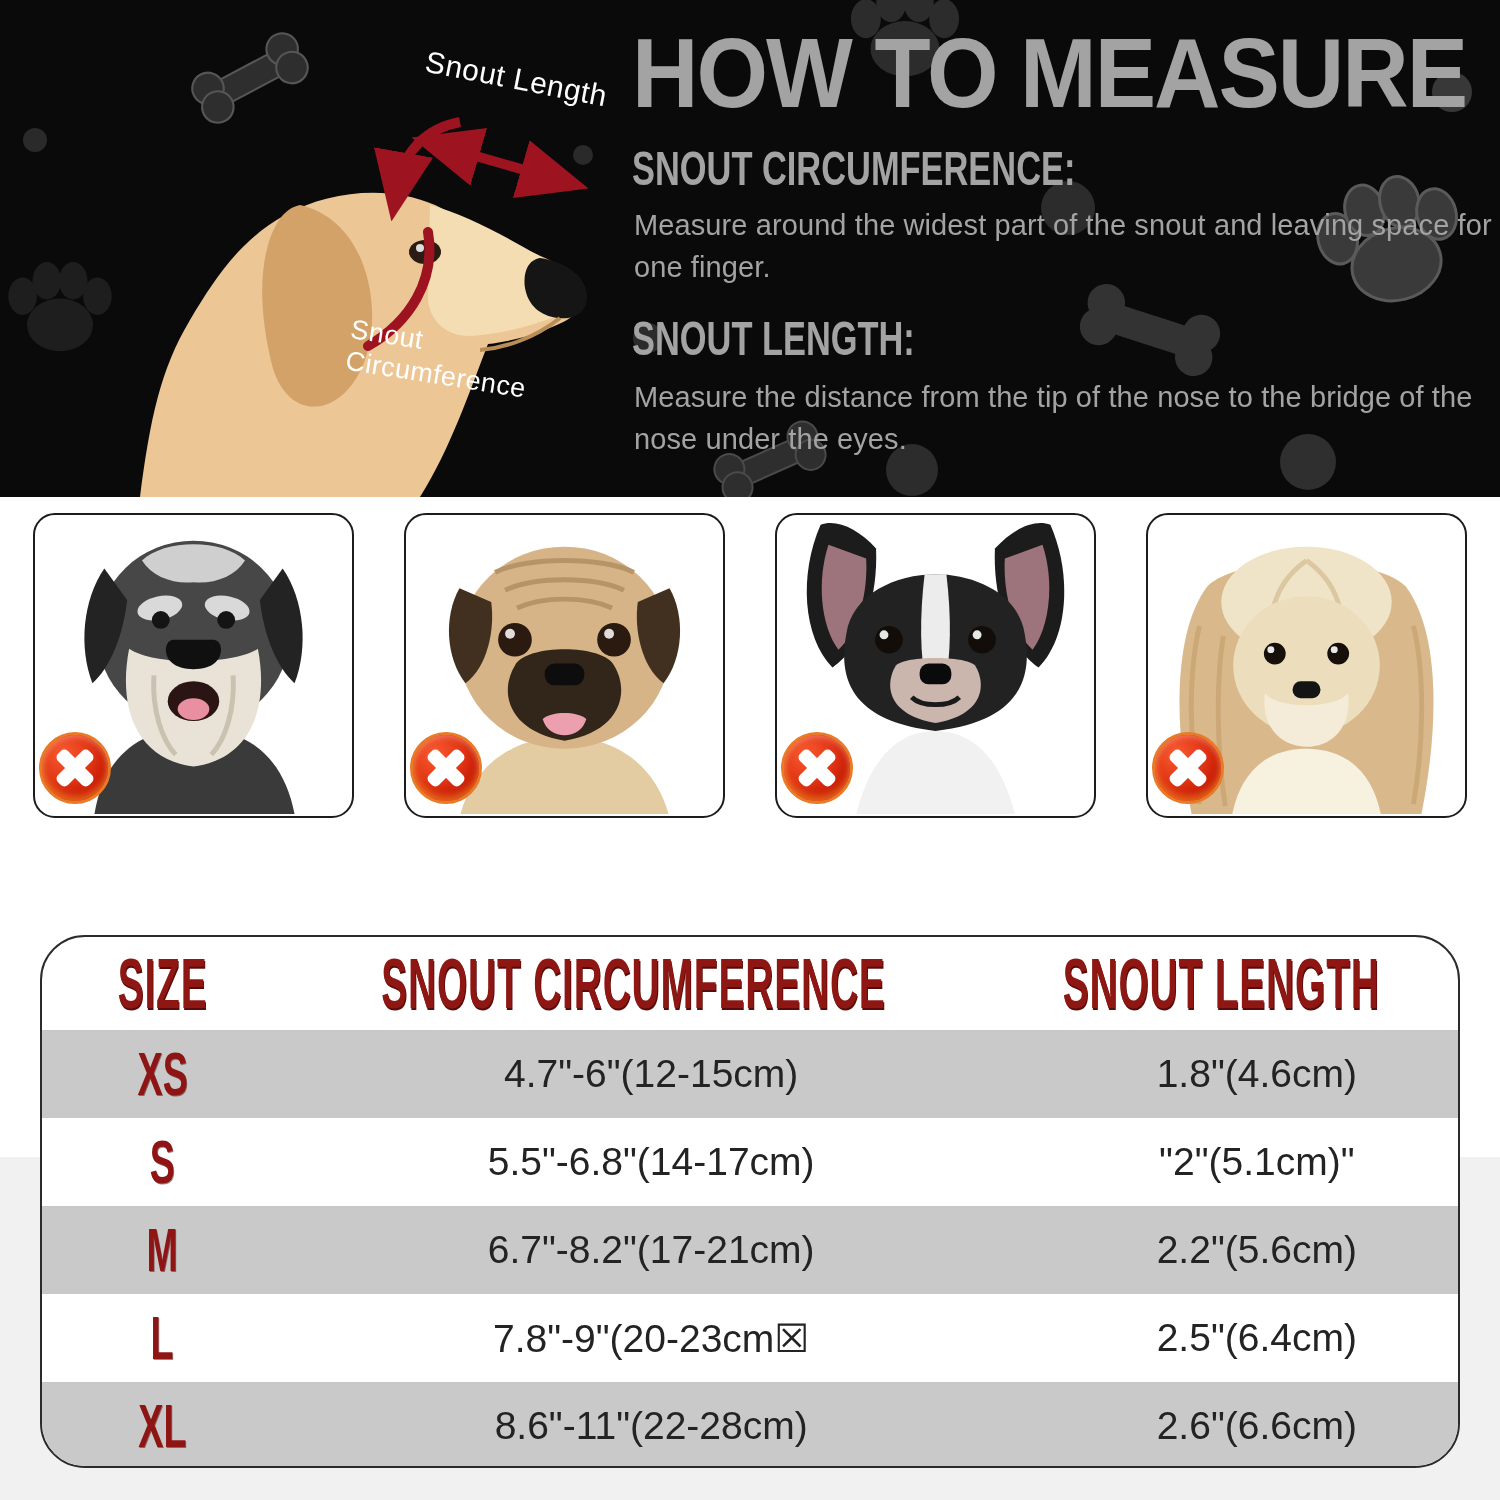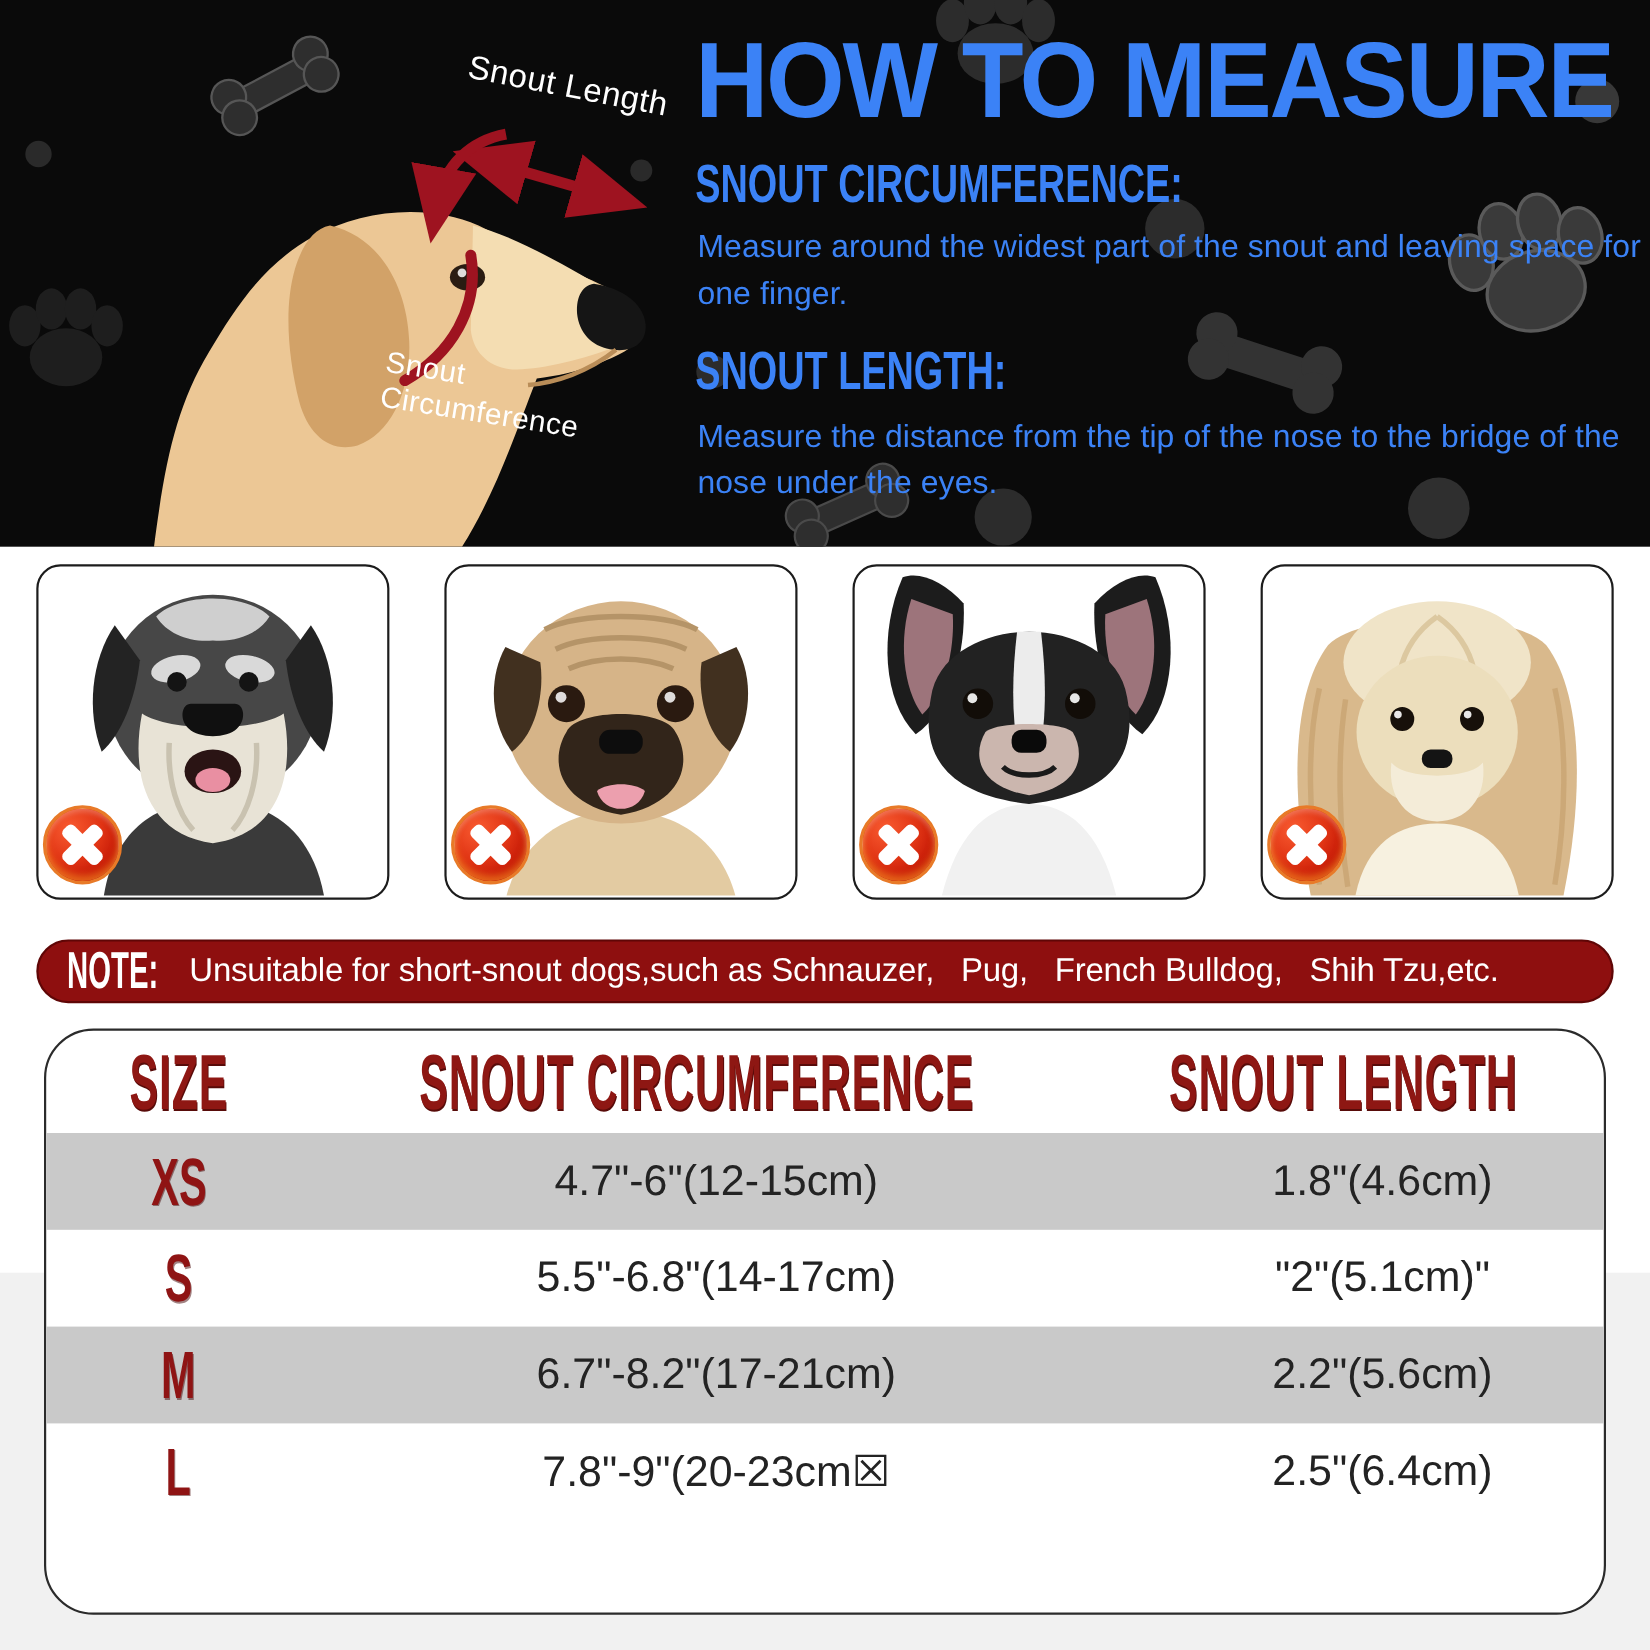--- a/index.html
+++ b/index.html
@@ -18,7 +18,7 @@
   .label-length{left:424px;top:62px;transform:rotate(11deg);white-space:nowrap;}
   .label-circ{left:347px;top:330px;width:210px;line-height:1.18;transform:rotate(9deg);font-size:27px;}
 
-  .hero-text{position:absolute;left:632px;top:0;width:868px;height:497px;color:#3b82f6;}
+  .hero-text{position:absolute;left:632px;top:0;width:868px;height:497px;color:#a3a3a3;}
   .hero-title{position:absolute;top:18px;left:0;margin:0;font-size:92px;font-weight:900;
               letter-spacing:-2px;transform:scaleY(1.06);transform-origin:left top;white-space:nowrap;}
   .sec-h{position:absolute;left:0;margin:0;font-size:40px;font-weight:900;letter-spacing:0;

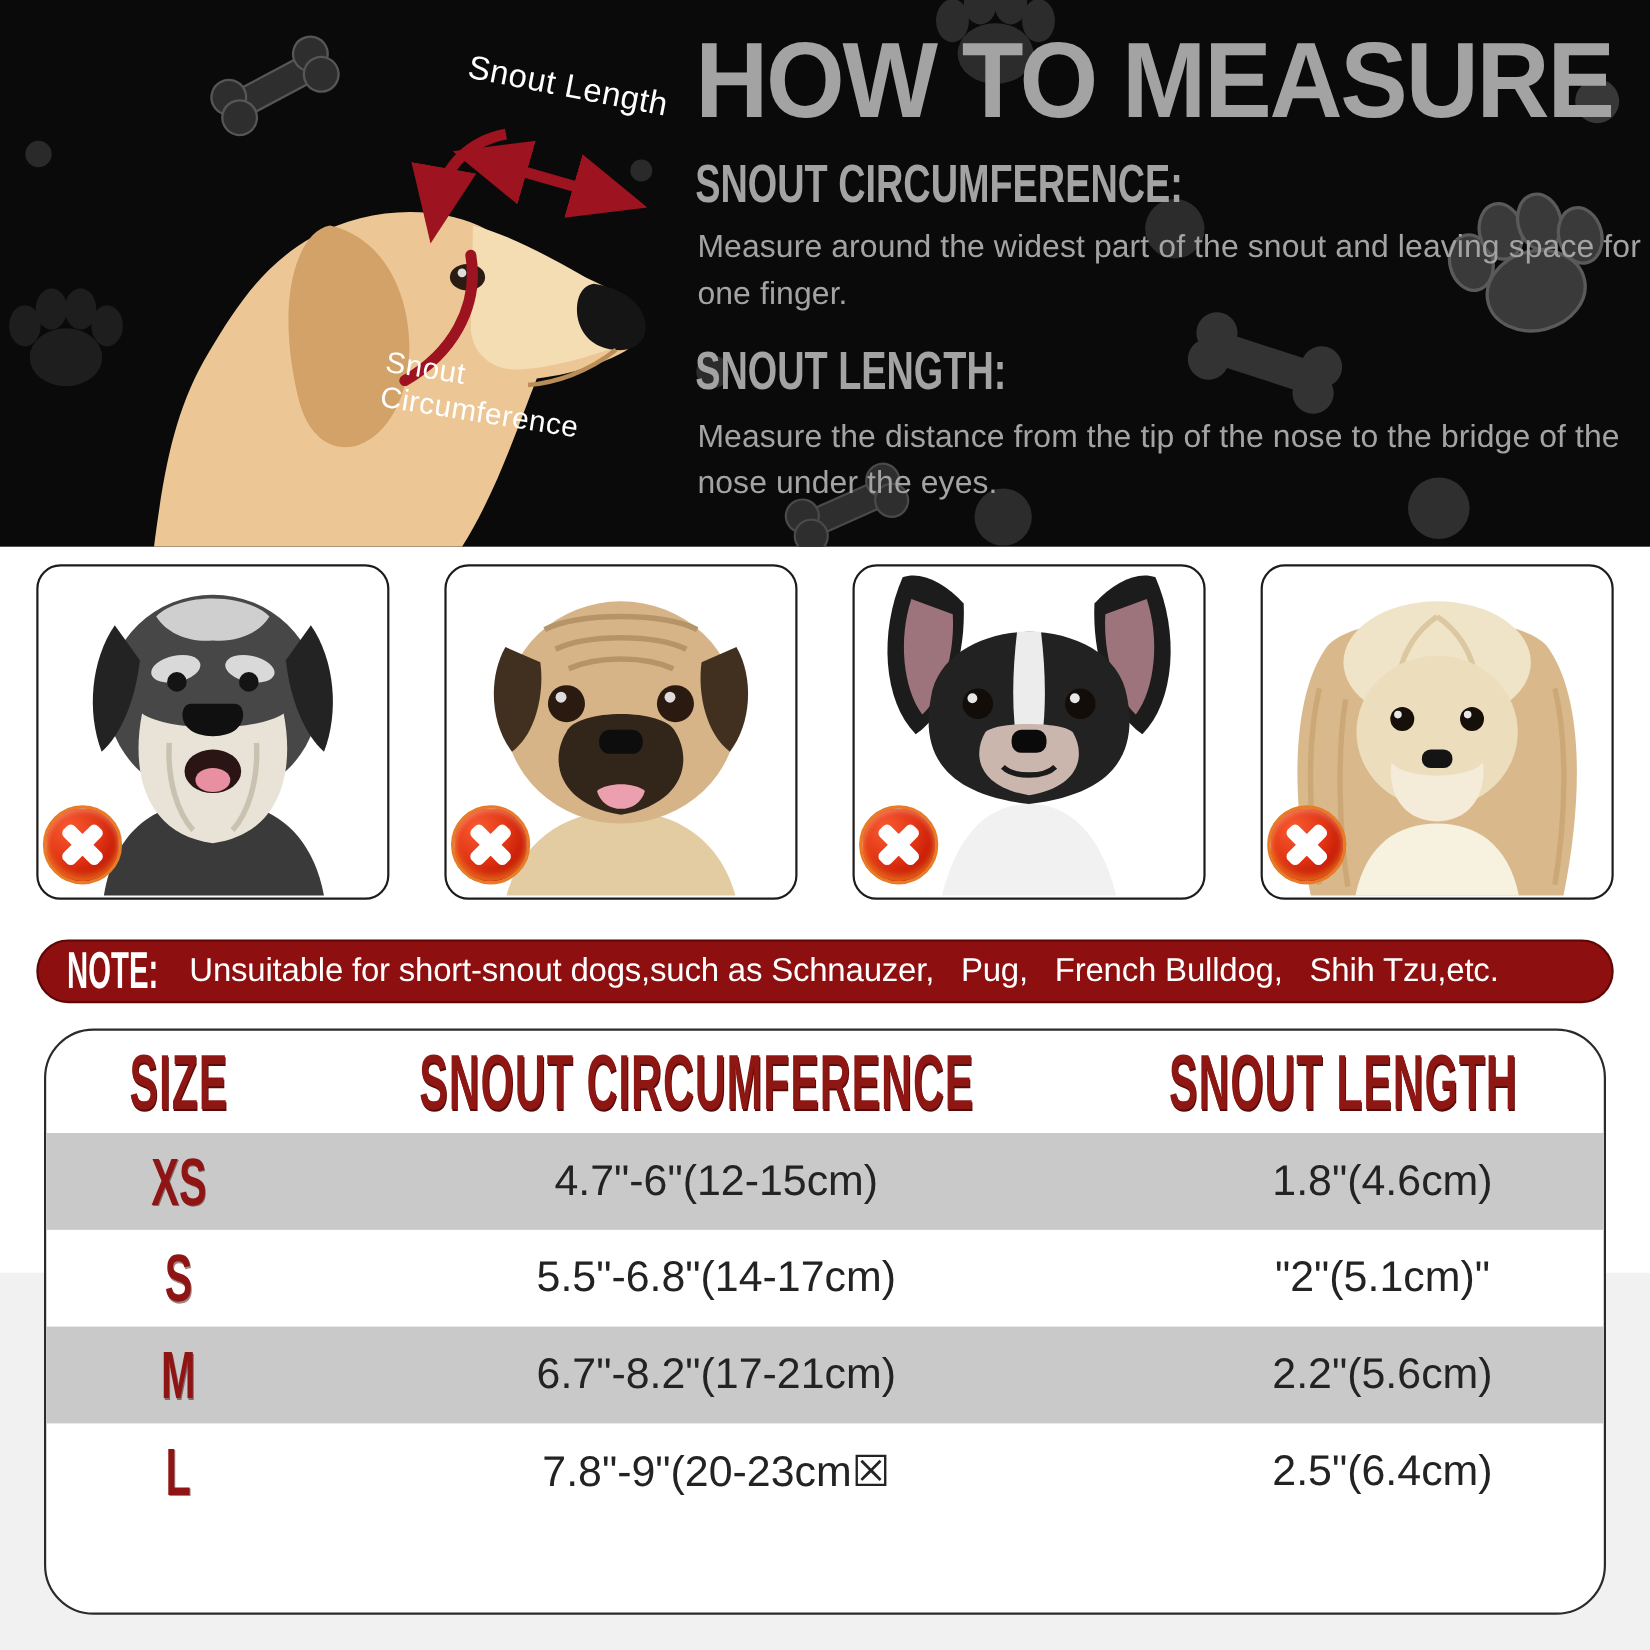--- a/index.html
+++ b/index.html
@@ -224,10 +224,6 @@
       </div>
     </div>
 
-  <div class="note-bar">
-    <span class="note-label">NOTE:</span>
-    <span class="note-text">Unsuitable for short-snout dogs,such as Schnauzer,   Pug,   French Bulldog,   Shih Tzu,etc.</span>
-  </div>
 
   <div class="size-table">
     <div class="t-header">

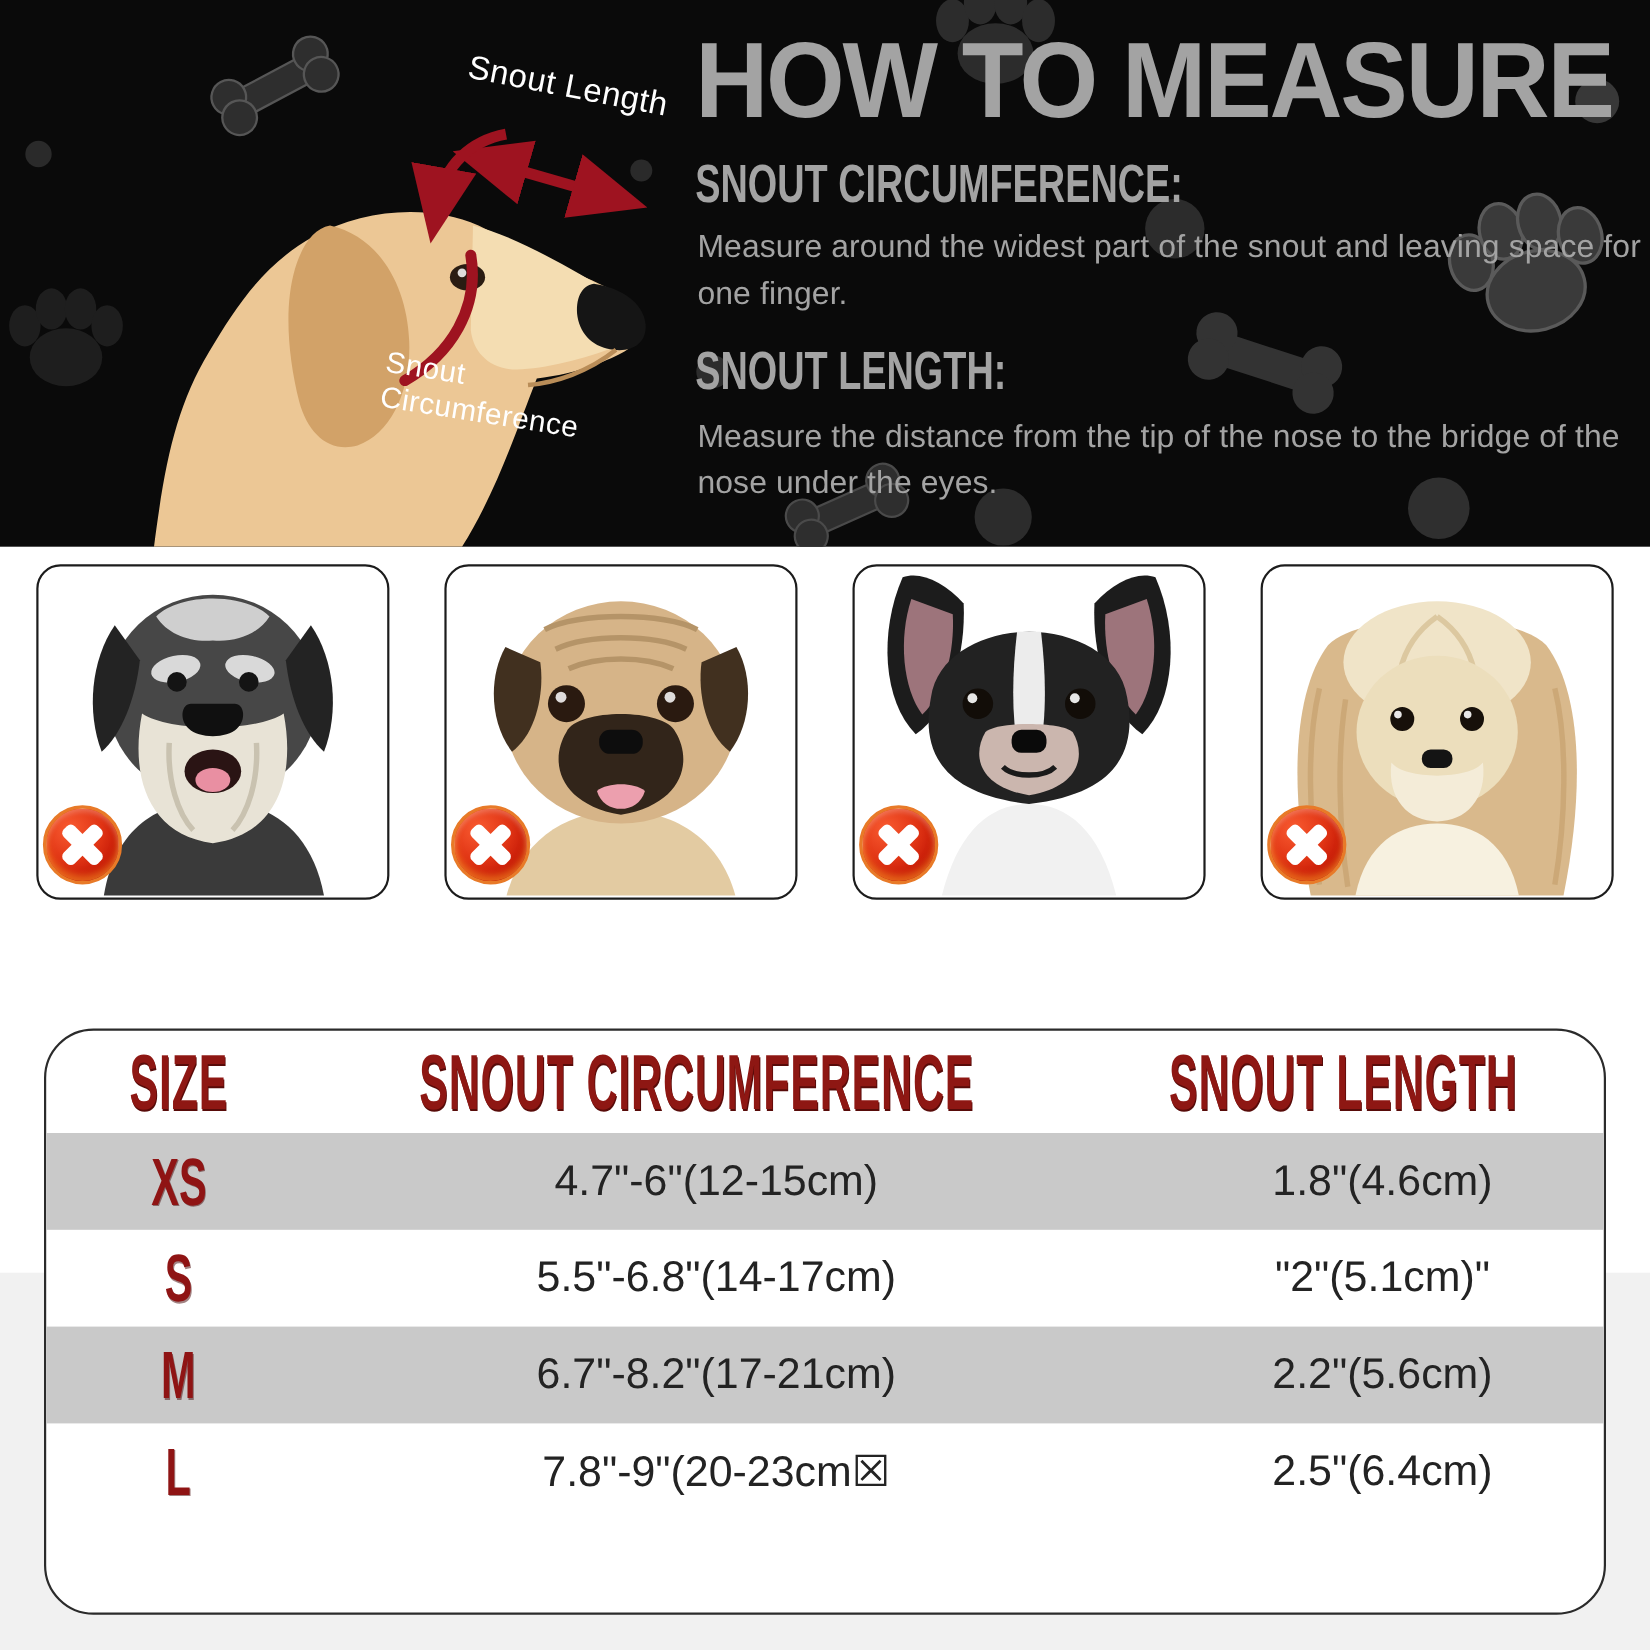--- a/index.html
+++ b/index.html
@@ -266,6 +266,13 @@
           <div class="cell val-cell">7.8"-9"(20-23cm☒</div>
           <div class="cell val-cell">2.5"(6.4cm)</div>
         </div>
+        <div class="t-row shade">
+          <div class="cell size-cell">
+            <span class="cond">XL</span>
+          </div>
+          <div class="cell val-cell">8.6"-11"(22-28cm)</div>
+          <div class="cell val-cell">2.6"(6.6cm)</div>
+        </div>
       </div>
   </div>
 

